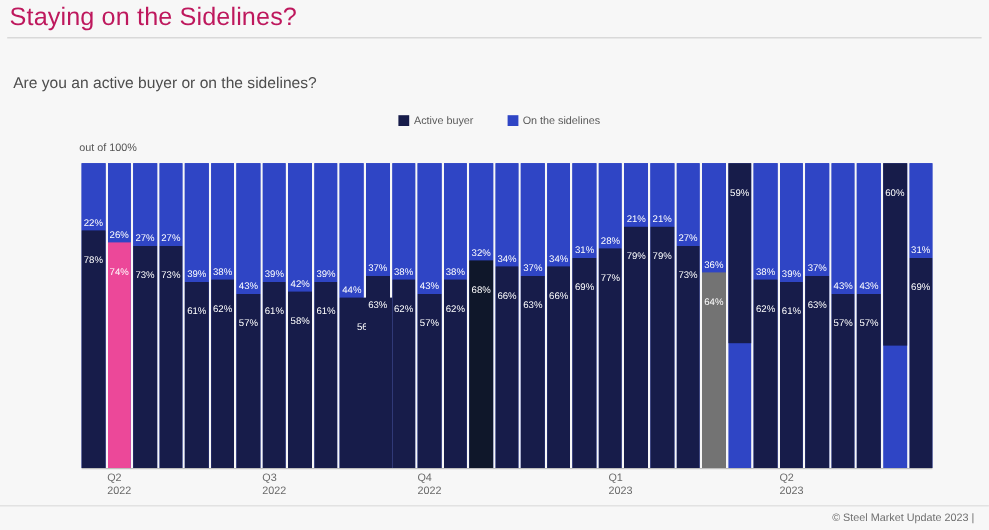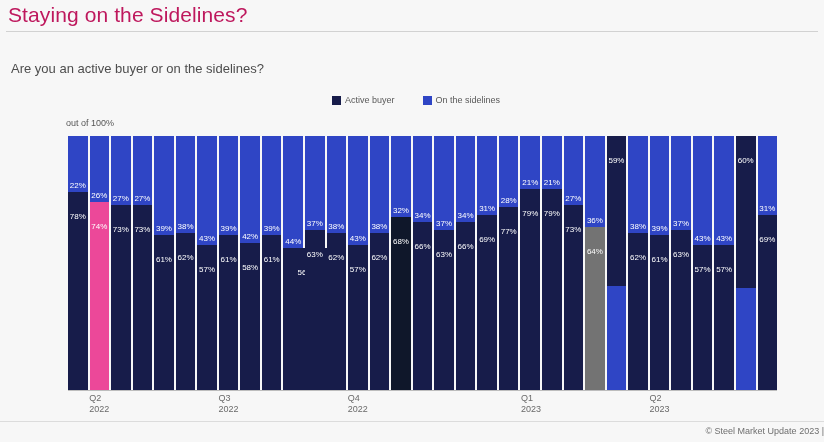--- a/index.html
+++ b/index.html
@@ -406,7 +406,7 @@
         <span class="q">Q4</span>
         <span class="y">2022</span>
       </div>
-      <div class="xtick" style="left: 463px;">
+      <div class="xtick" style="left: 449px;">
         <span class="q">Q1</span>
         <span class="y">2023</span>
       </div>

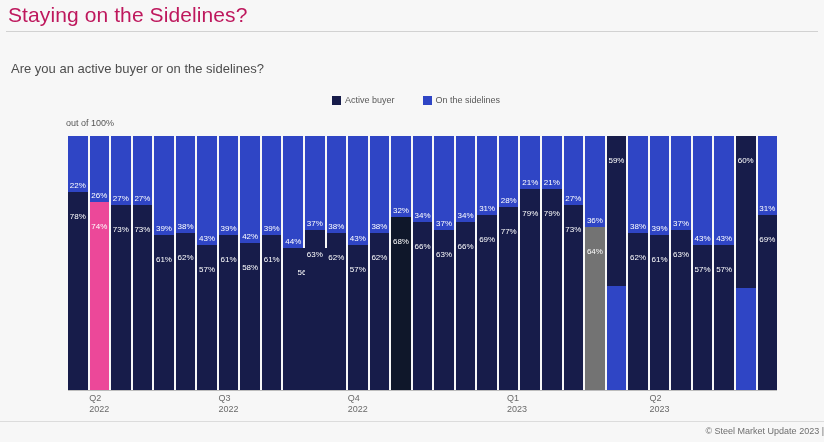--- a/index.html
+++ b/index.html
@@ -102,7 +102,7 @@
     background:#dcdcdc;
   }
   .footer{
-    position:absolute;right:0;top:426px;
+    position:absolute;right:12px;top:426px;
     font-size:9px;color:#6f6f6f;white-space:nowrap;
   }
 </style>

